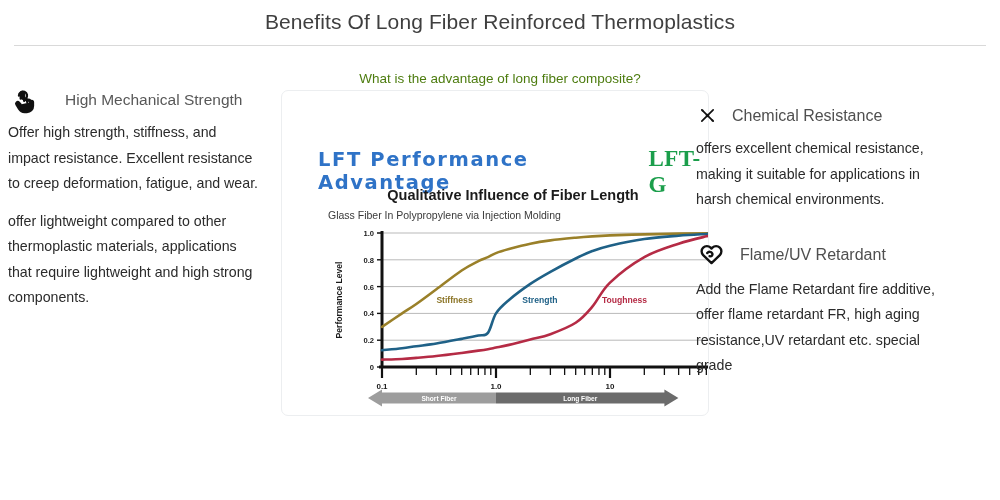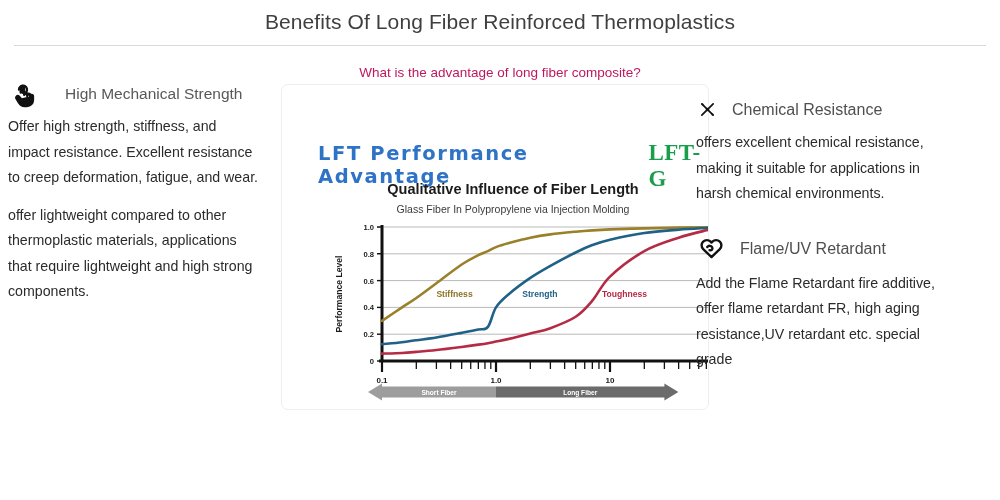--- a/index.html
+++ b/index.html
@@ -39,8 +39,8 @@
   .page-subtitle {
     text-align: center;
     font-size: 13.5px;
-    color: #be185d;
-    margin: 19px 0 0 0;
+    color: #4d7c0f;
+    margin: 25px 0 0 0;
     font-weight: 400;
   }
 

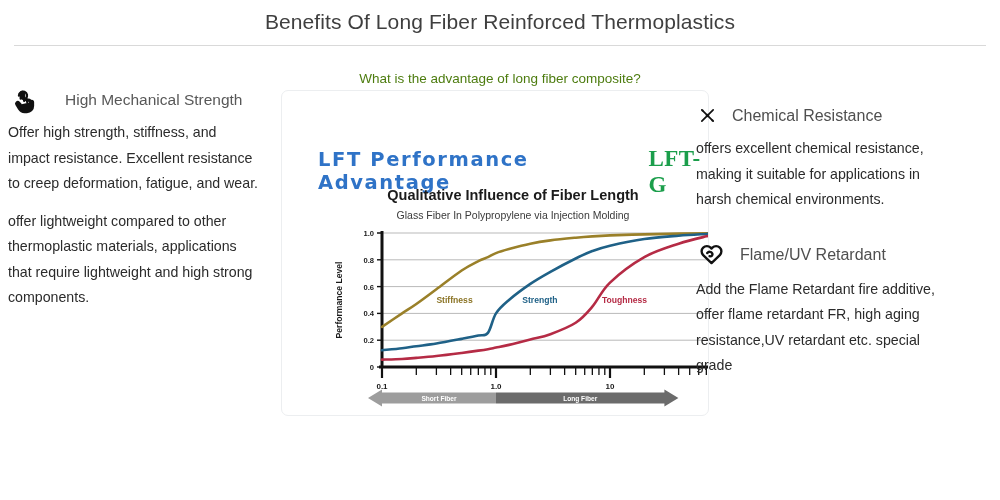--- a/index.html
+++ b/index.html
@@ -152,9 +152,8 @@
   }
   .chart-sub {
     position: absolute;
-    left: 0; right: 0;
+    left: 10px; right: 0;
     top: 118px;
-    text-align: center;
     font-size: 10.5px;
     color: #3a3a3a;
   }

